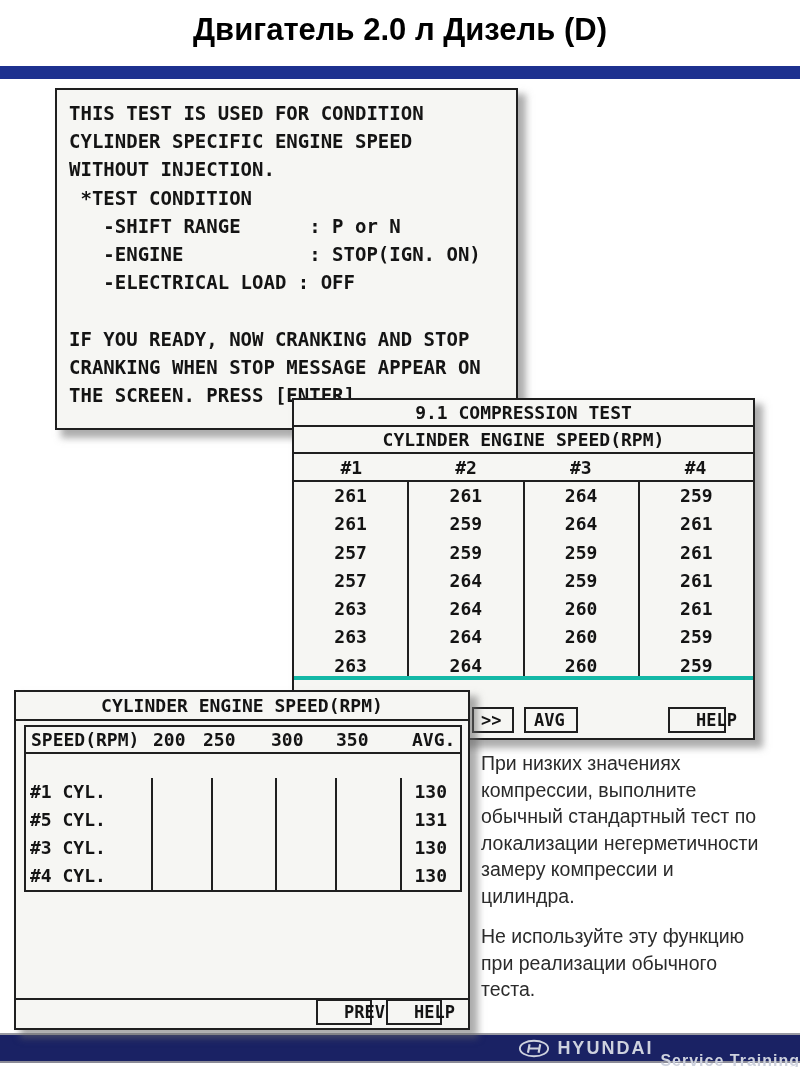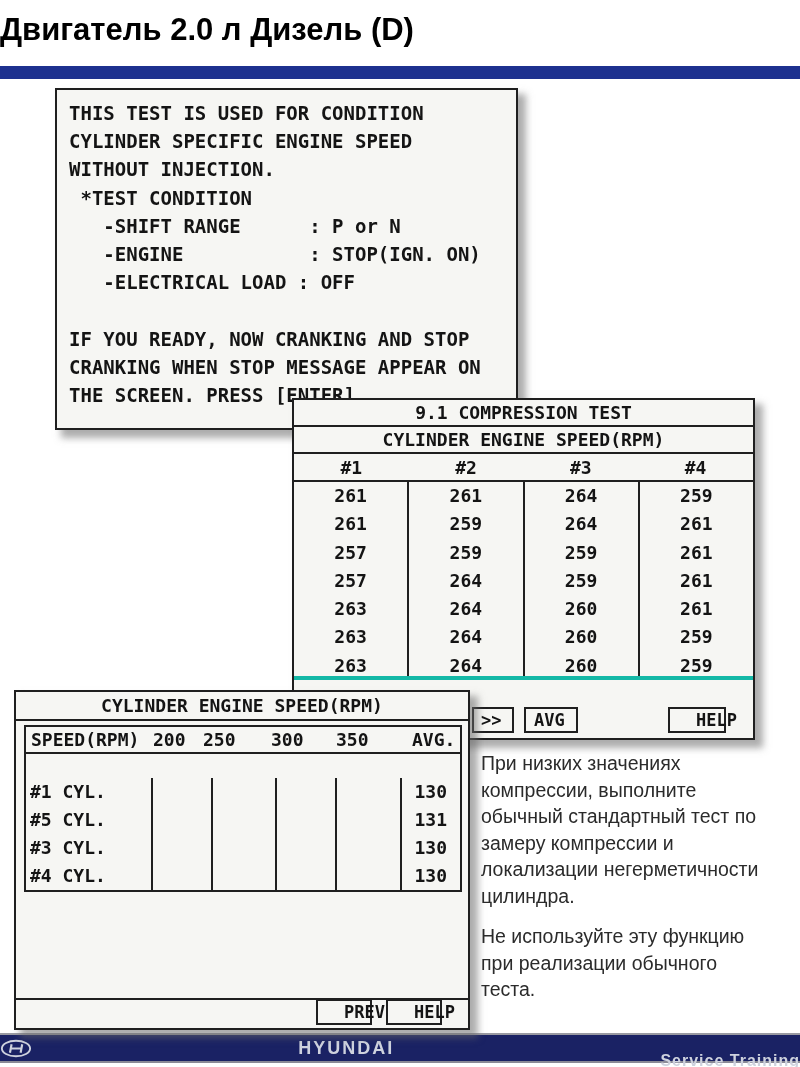--- a/index.html
+++ b/index.html
@@ -10,7 +10,7 @@
   *{box-sizing:border-box;}
 
   .slide-title{
-    position:absolute;top:12px;left:0;width:100%;
+    position:absolute;top:12px;left:0;width:100%;text-align:center;
     font-size:31px;font-weight:bold;color:#000;letter-spacing:0px;
   }
   .top-bar{position:absolute;top:66px;left:0;width:100%;height:13px;}

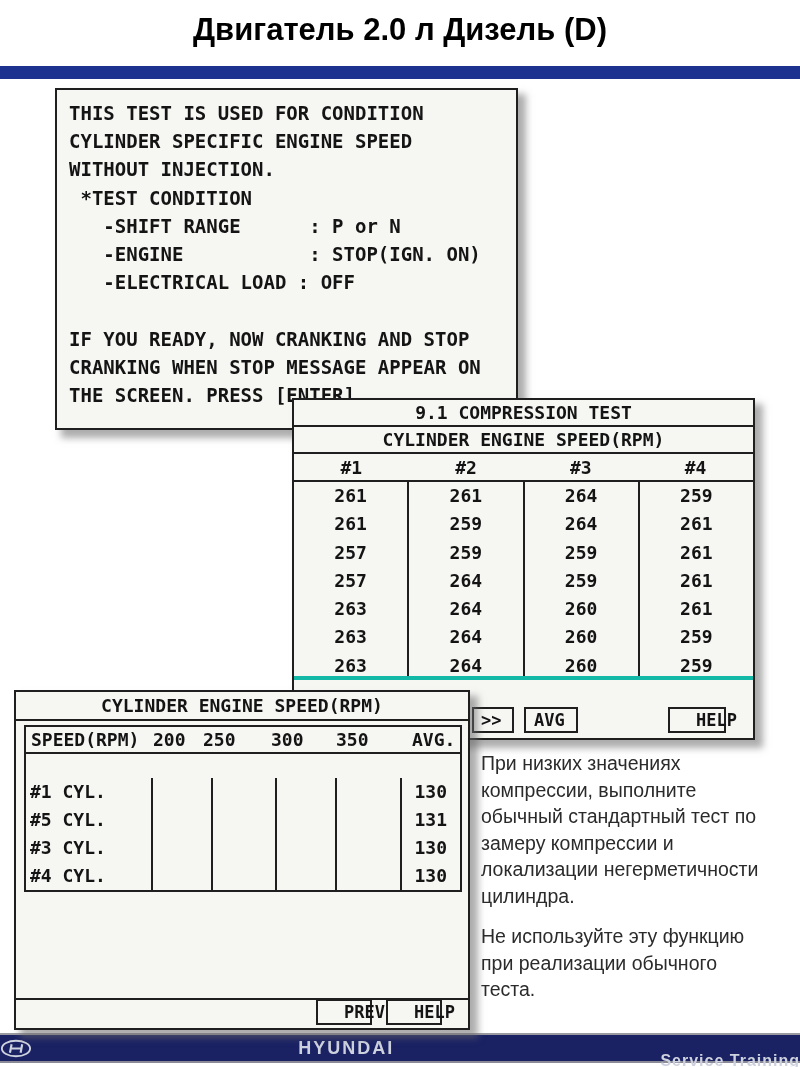--- a/index.html
+++ b/index.html
@@ -193,8 +193,8 @@
       <div class="noteline">При низких значениях</div>
       <div class="noteline">компрессии, выполните</div>
       <div class="noteline">обычный  стандартный тест по</div>
+      <div class="noteline">локализации негерметичности</div>
       <div class="noteline">замеру компрессии и</div>
-      <div class="noteline">локализации негерметичности</div>
       <div class="noteline">цилиндра.</div>
     </div>
   <div class="note-p2">

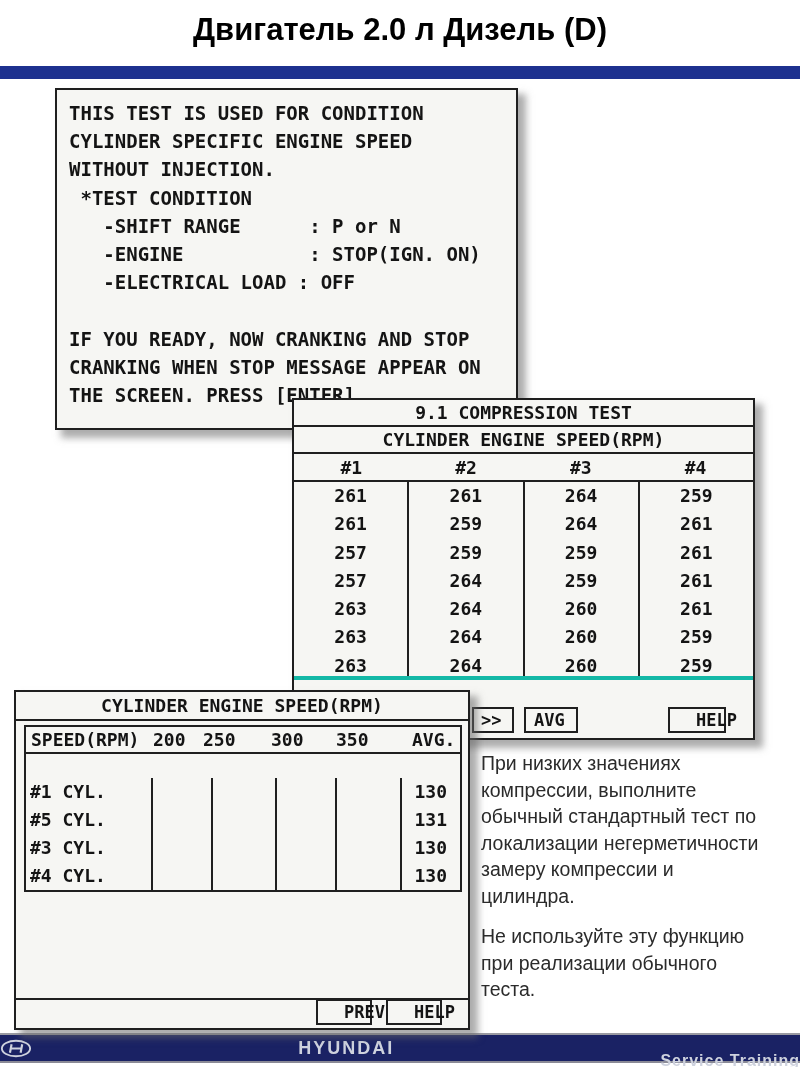--- a/index.html
+++ b/index.html
@@ -69,7 +69,7 @@
   .footer-bar{
     position:absolute;left:0;top:1033px;width:100%;height:30px;
     border-top:2px solid #9a9aa2;border-bottom:2px solid #8a8a96;
-    display:flex;align-items:center;justify-content:space-between;gap:7px;
+    display:flex;align-items:center;justify-content:flex-end;gap:7px;
     color:#ced2de;
   }
   .footer-brand{font-weight:bold;font-size:18px;letter-spacing:2px;}

